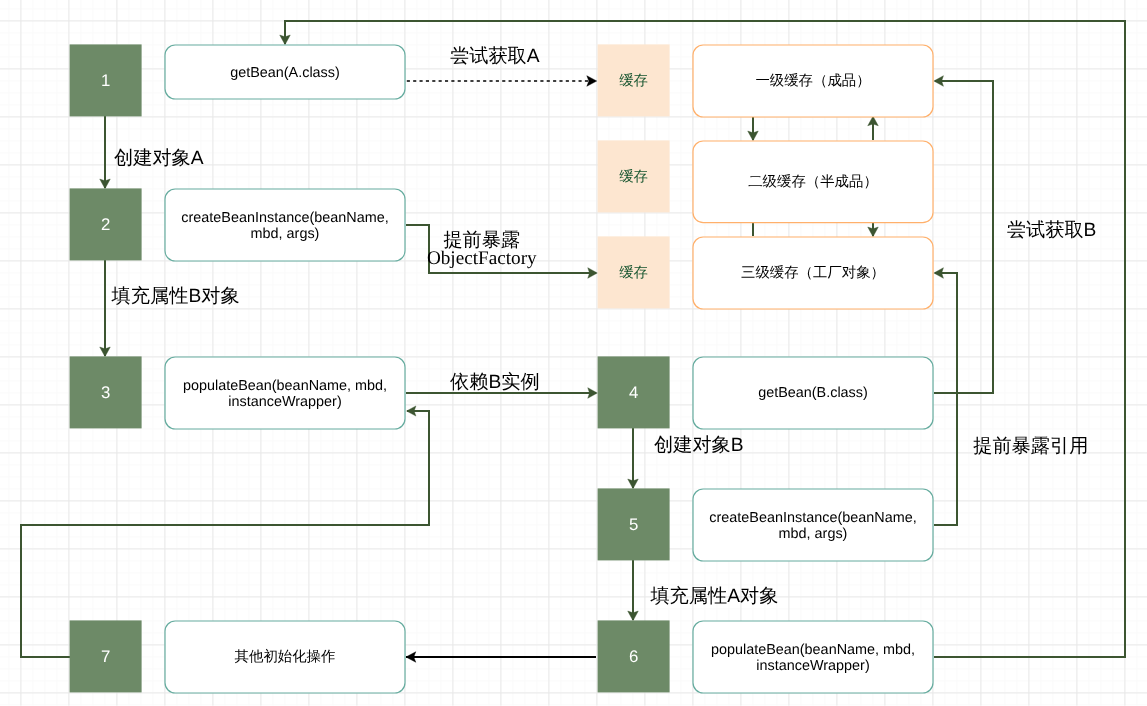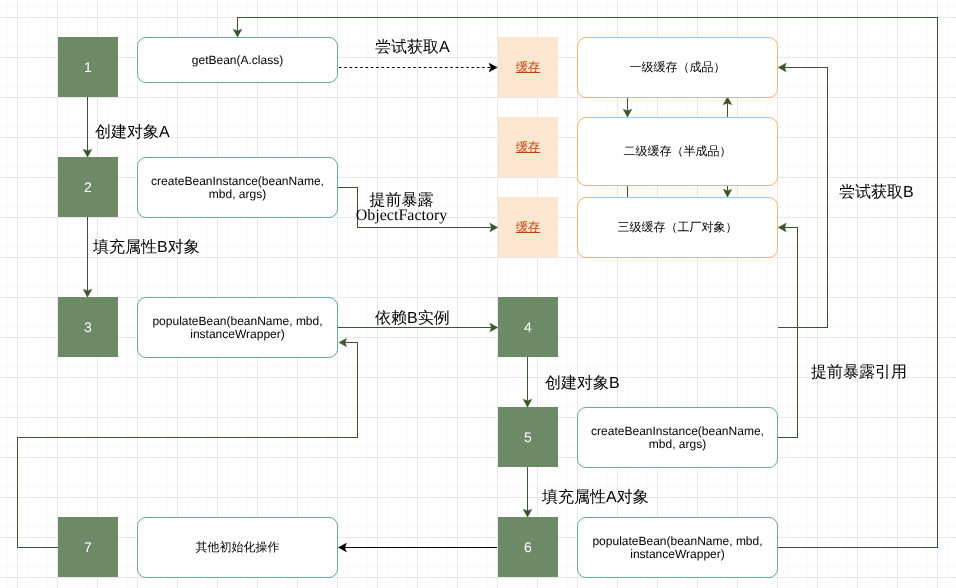--- a/index.html
+++ b/index.html
@@ -23,7 +23,7 @@
   .step{background:#6D8A67;color:#ffffff;font-size:14px;}
   .rbox{background:#ffffff;border:1px solid #66AC9F;border-radius:9px;}
   .obox{background:#ffffff;border:1px solid #FFB06B;border-radius:9px;}
-  .cache{background:#FDE6D0;color:#c2410c;text-decoration:underline;}
+  .cache{background:#FDE6D0;color:#14532d;}
   .edgelabel{position:absolute;font-size:16px;line-height:13px;color:#000;
              white-space:nowrap;text-align:center;}
   svg.edges{position:absolute;left:0;top:0;width:956px;height:588px;overflow:visible;}

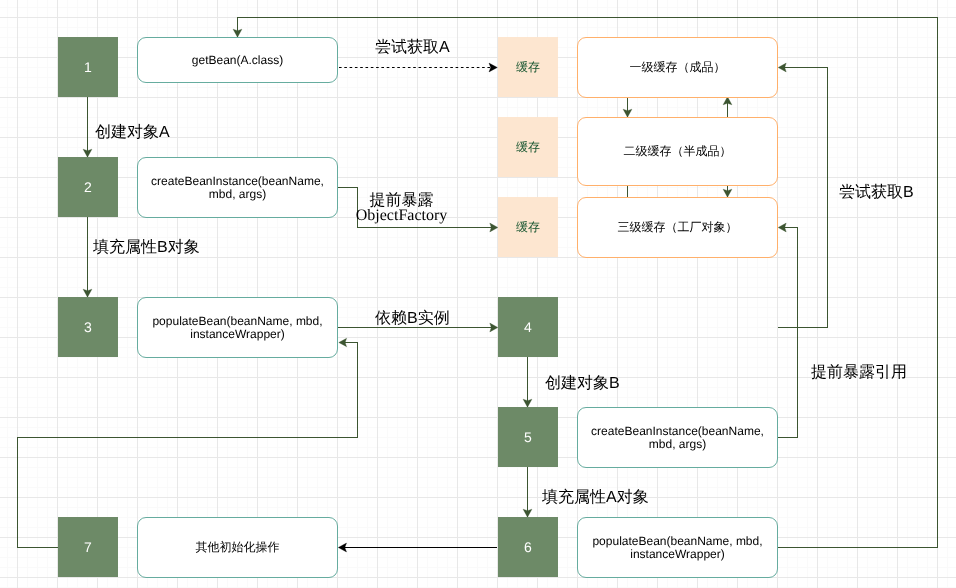--- a/index.html
+++ b/index.html
@@ -123,6 +123,9 @@
   <div class="node rbox" style="left:137px;top:517px;width:201px;height:61px;">
       <span>其他初始化操作</span>
     </div>
+  <div class="node rbox" style="left:577px;top:297px;width:201px;height:61px;">
+      <span>getBean(B.class)</span>
+    </div>
   <div class="node rbox" style="left:577px;top:407px;width:201px;height:61px;">
       <span>createBeanInstance(beanName, mbd, args)</span>
     </div>

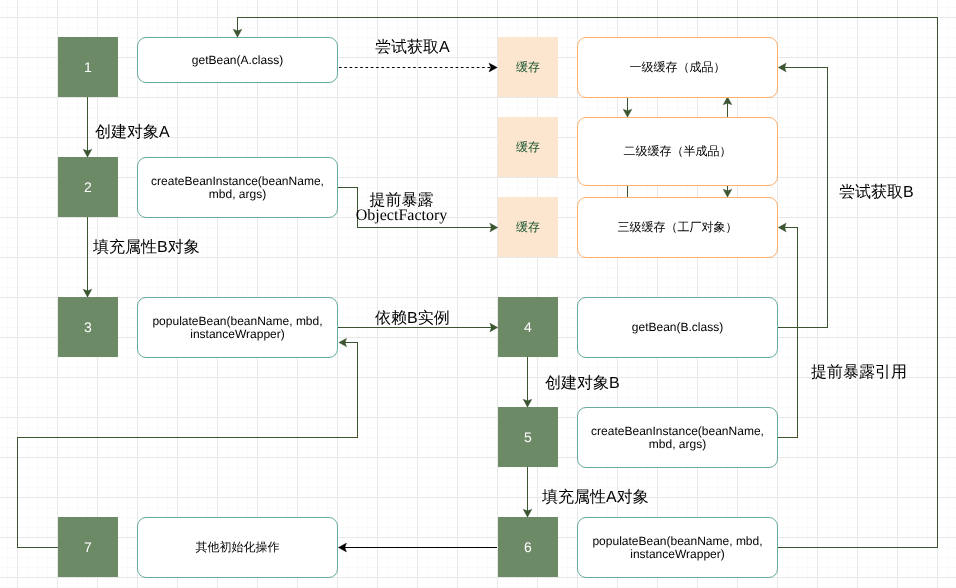--- a/index.html
+++ b/index.html
@@ -151,7 +151,7 @@
       <div>ObjectFactory</div>
     </div>
   <div class="edgelabel" style="left:375px;top:312px;">依赖B实例</div>
-  <div class="edgelabel" style="left:545px;top:377px;">创建对象B</div>
+  <div class="edgelabel" style="left:545px;top:365px;">创建对象B</div>
   <div class="edgelabel" style="left:542px;top:491px;">填充属性A对象</div>
   <div class="edgelabel" style="left:839px;top:186px;">尝试获取B</div>
   <div class="edgelabel" style="left:811px;top:366px;">提前暴露引用</div>

